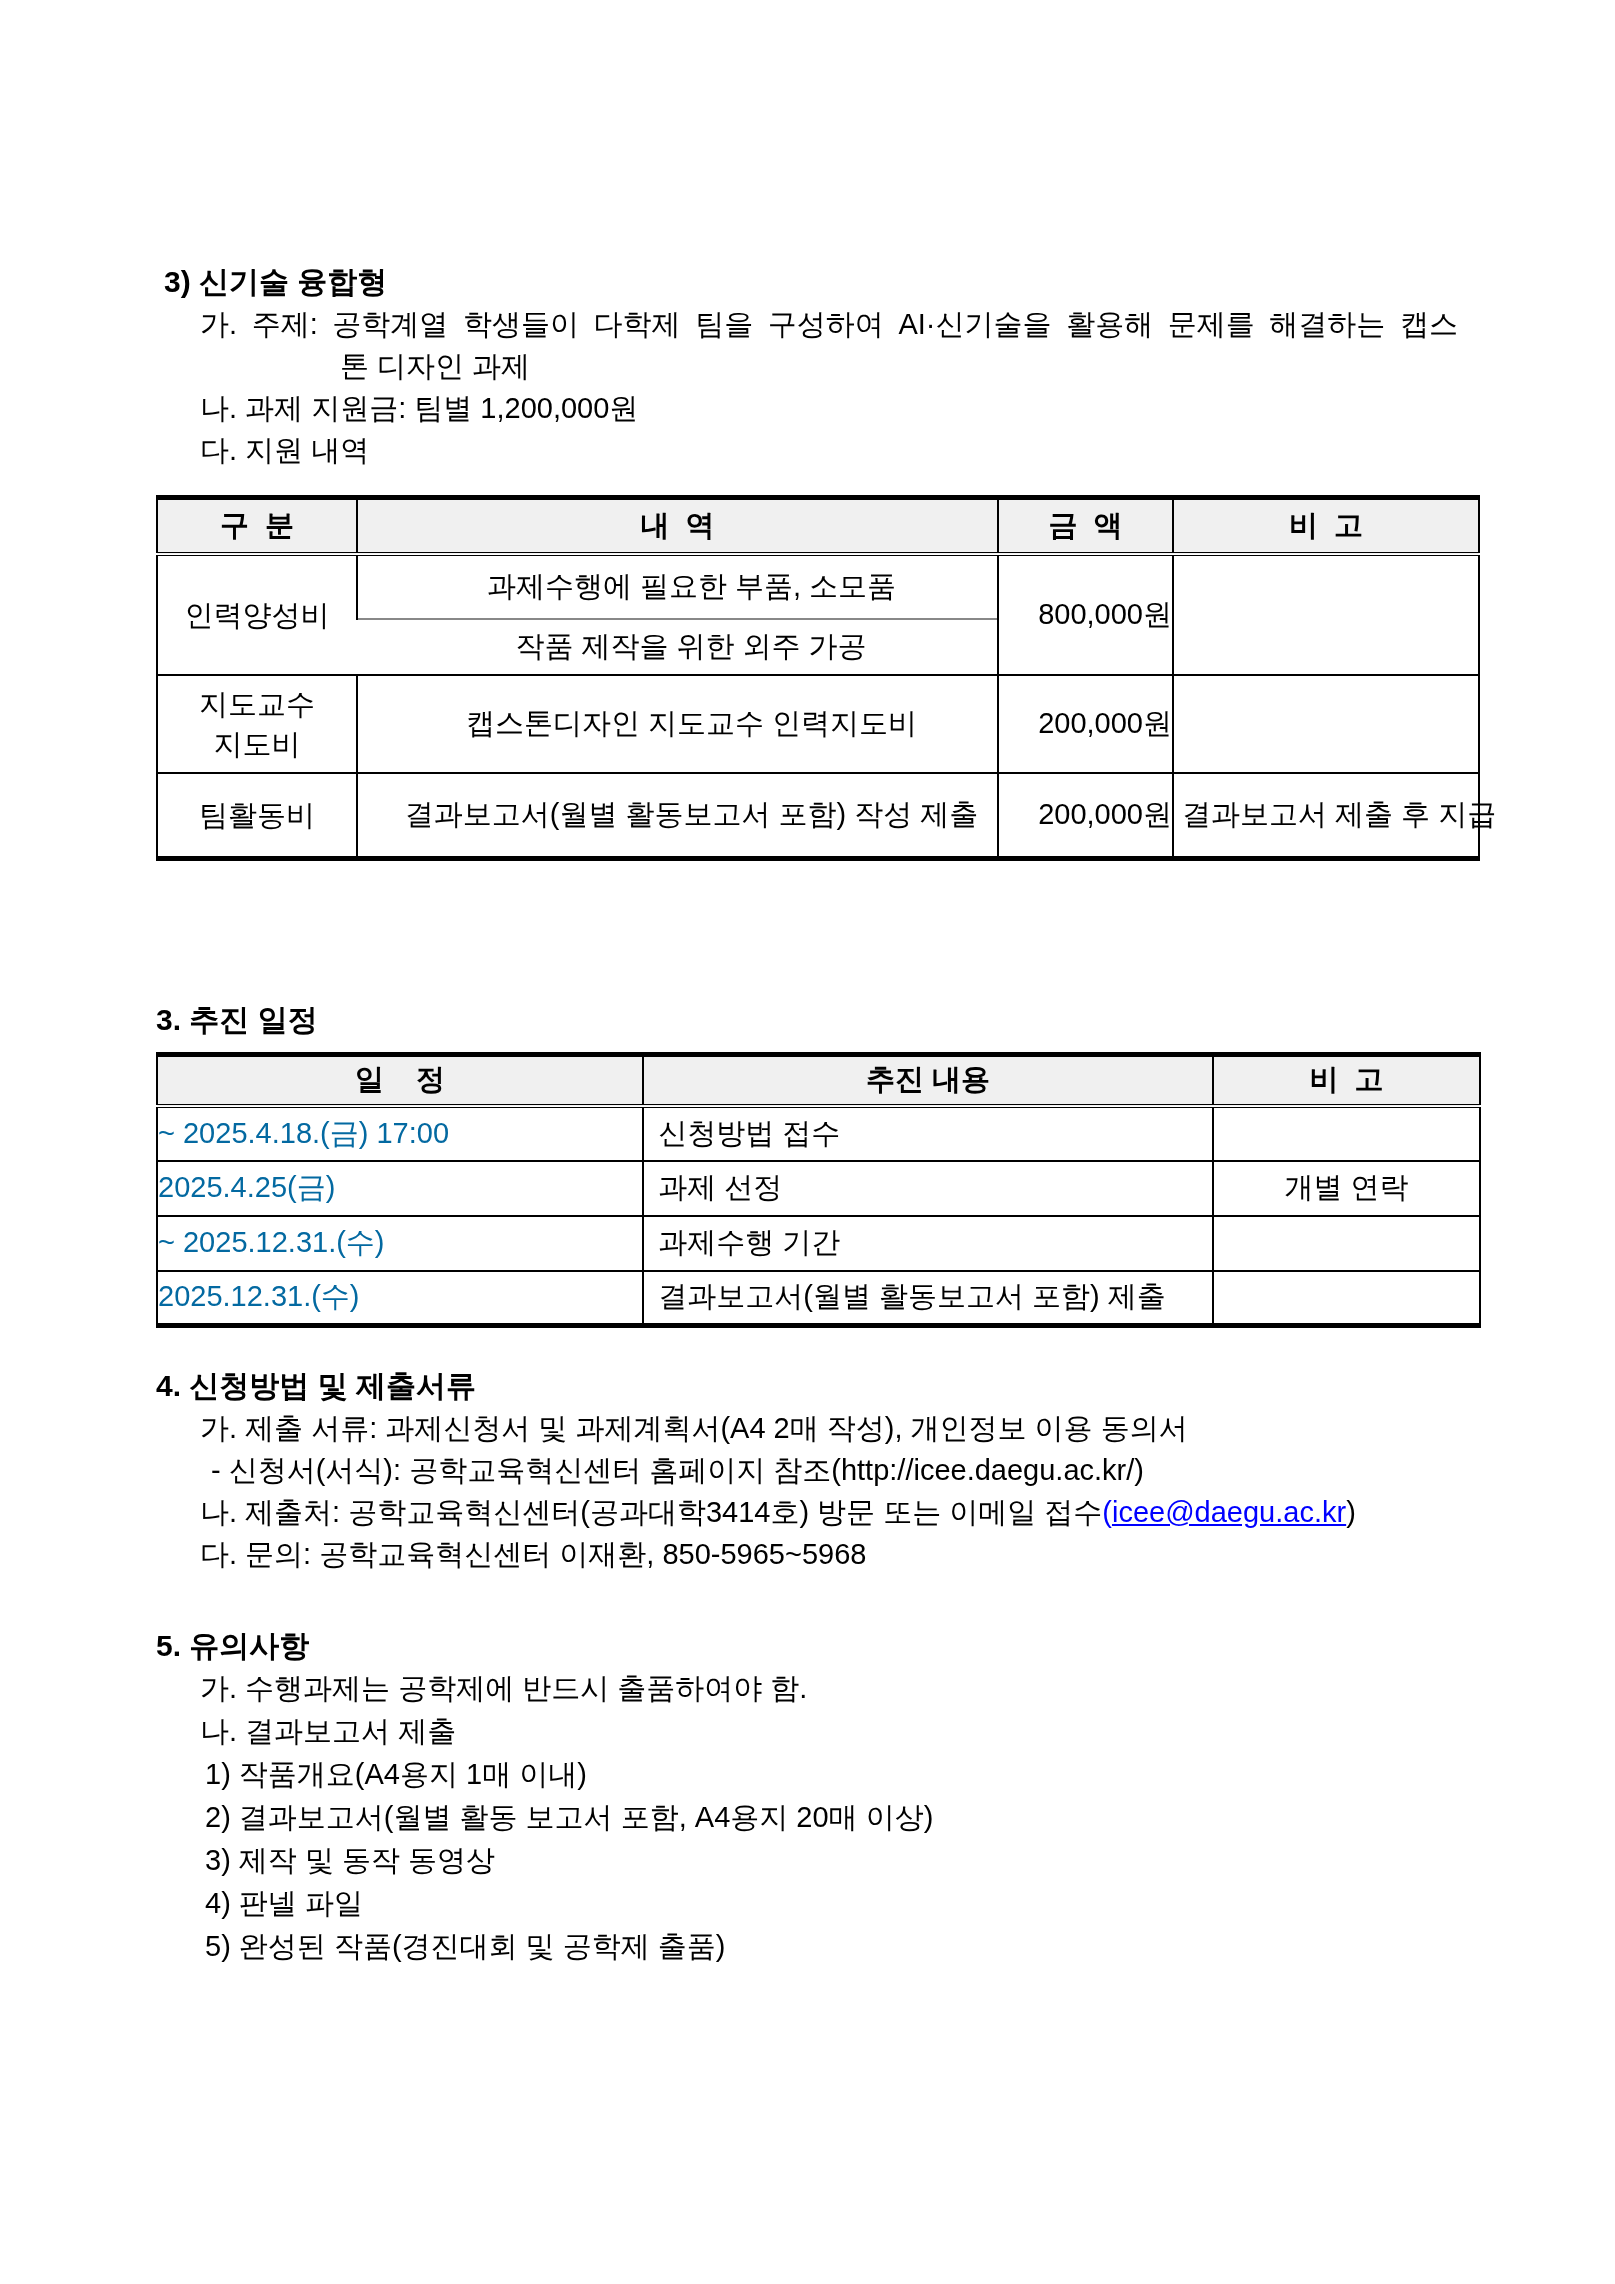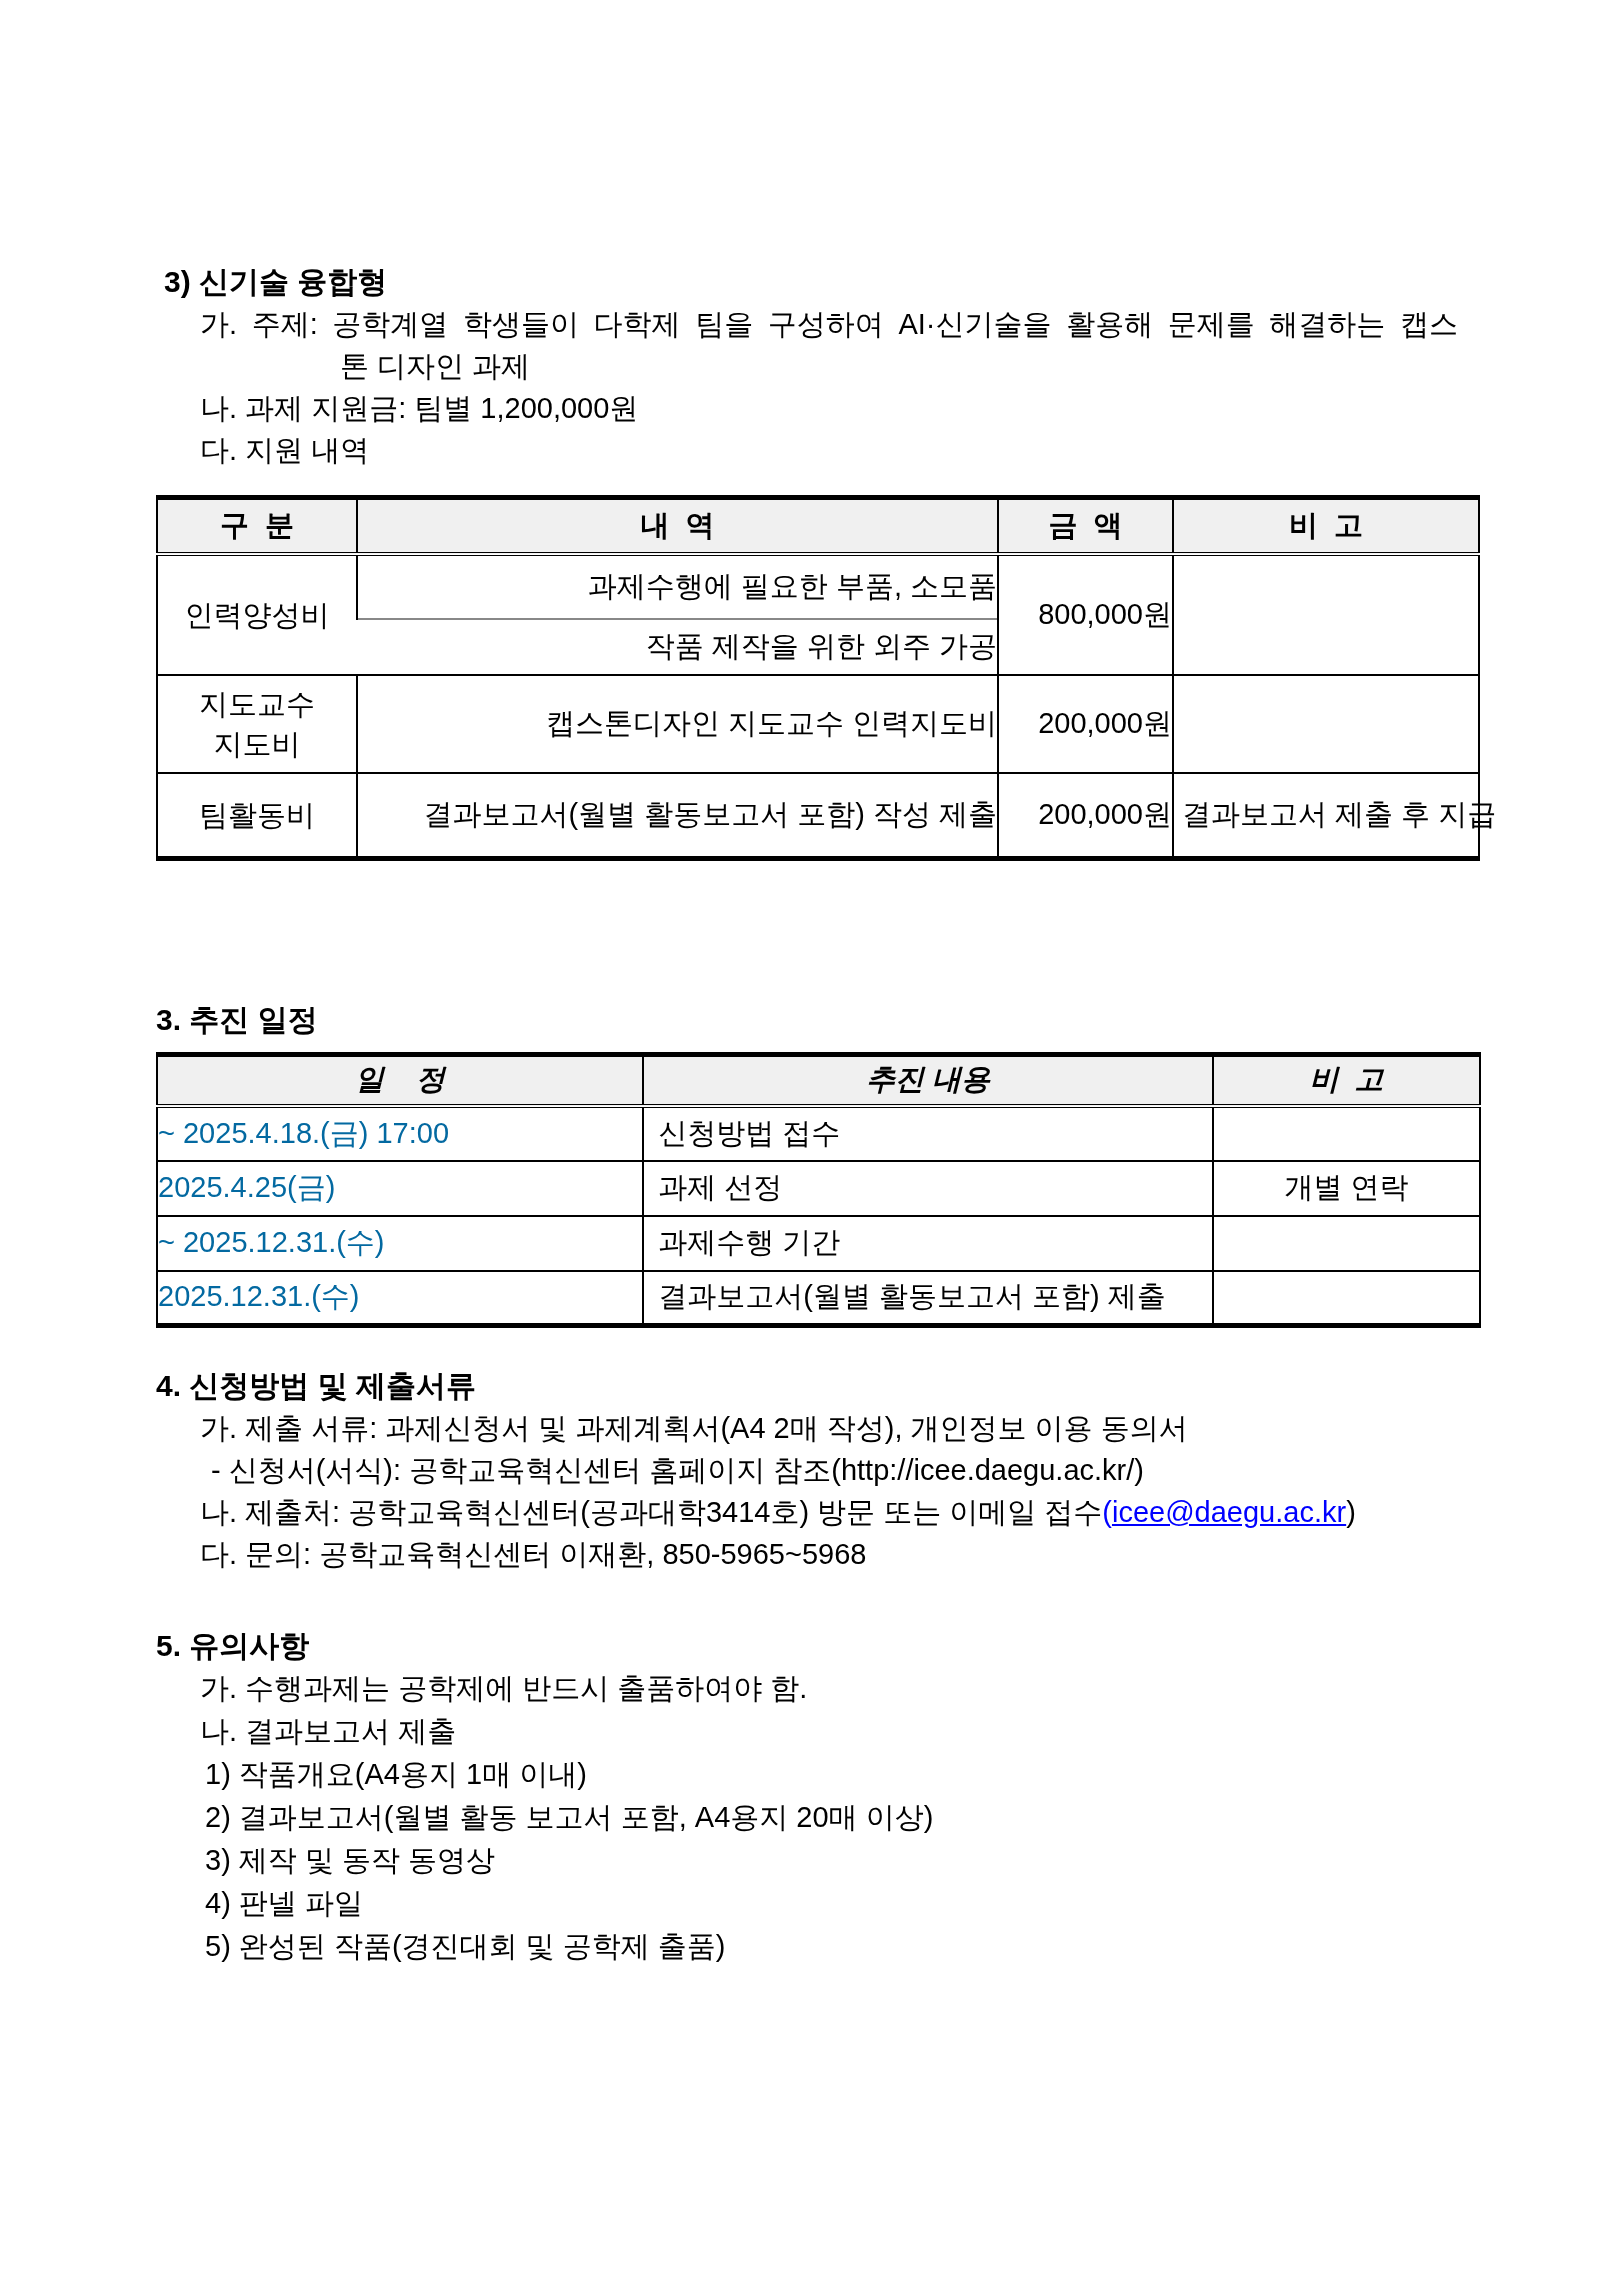--- a/index.html
+++ b/index.html
@@ -55,7 +55,7 @@
   .t1 tr.r1b > td { border-top:2px solid #888; }
   .t1 tr.r2 > td, .t1 tr.r3 > td { border-top:2px solid #000; }
   .cell-cat  { text-align:center; white-space:pre-line; line-height:40px; }
-  .cell-det  { text-align:right; padding-left:28px; white-space:nowrap; }
+  .cell-det  { text-align:center; padding-left:28px; white-space:nowrap; }
   .cell-amt  { text-align:right; white-space:nowrap; }
   .cell-note { text-align:right; padding-left:8px; white-space:nowrap; }
 

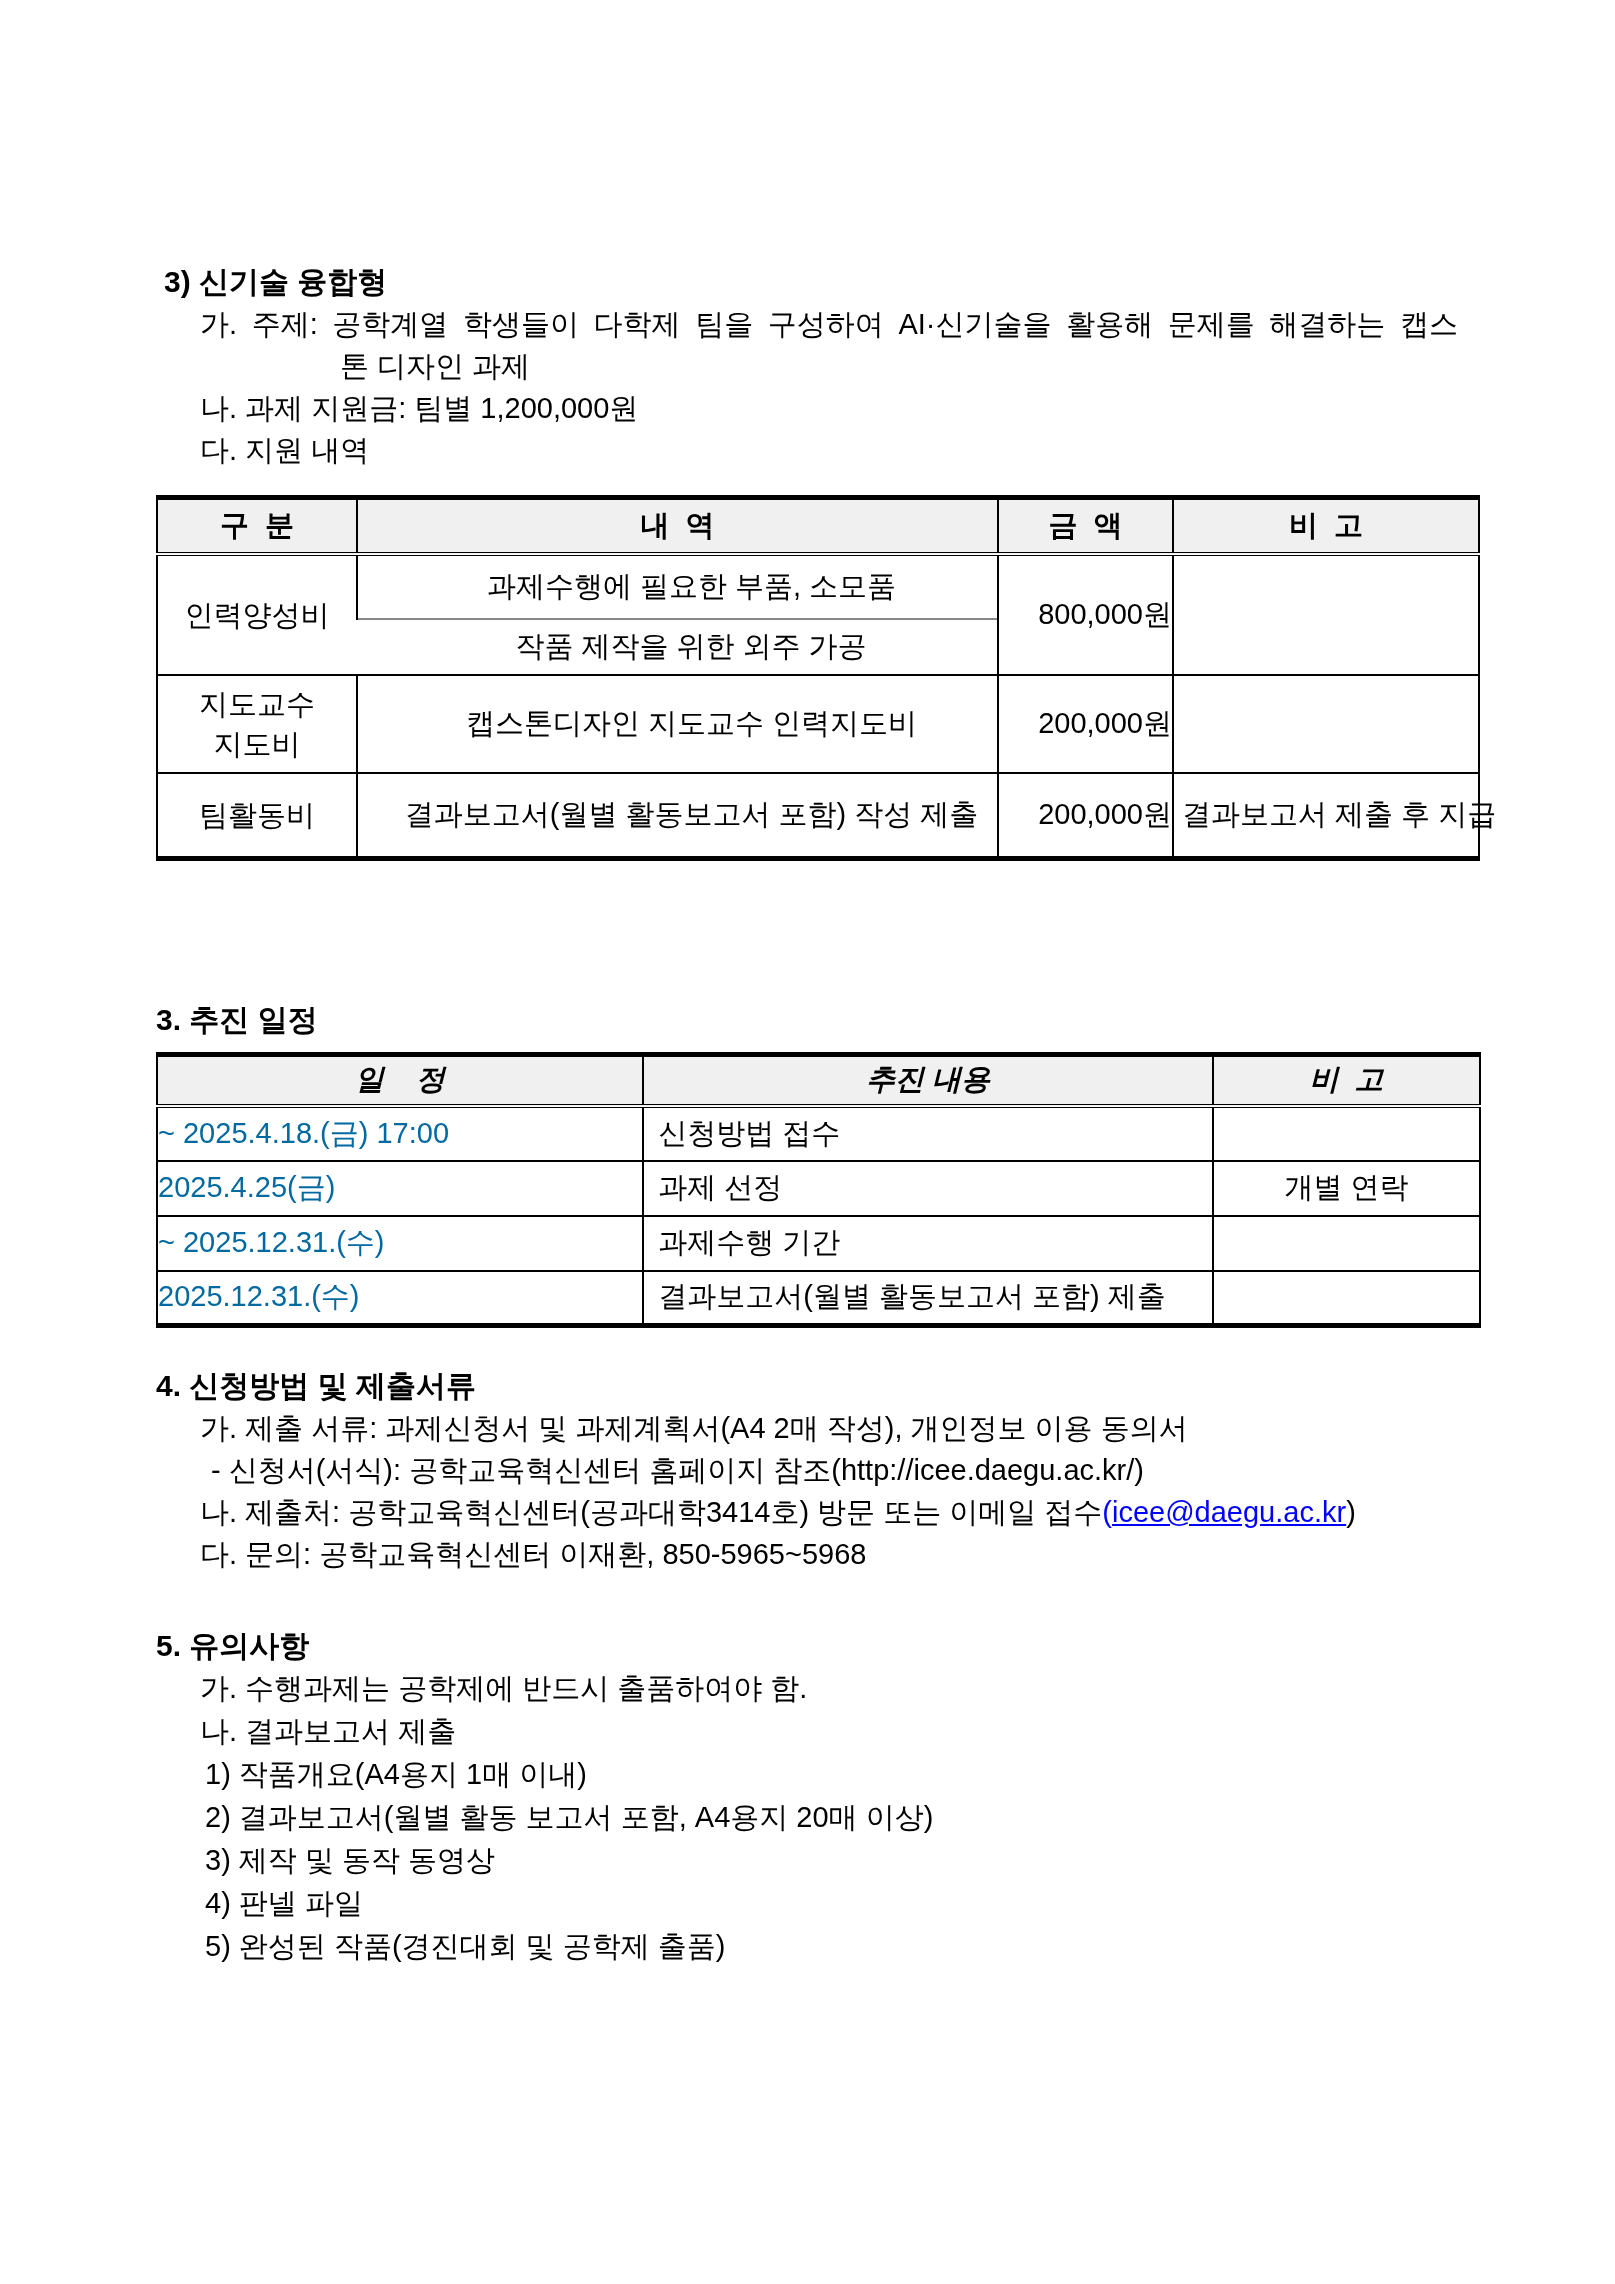--- a/index.html
+++ b/index.html
@@ -61,7 +61,7 @@
 
   .h-schedule { margin-top:138px; }
   .t2 { margin-top:11.7px; }
-  .t2 thead tr { height:51px;font-style:italic; }
+  .t2 thead tr { height:51px; }
   .t2 tbody tr { height:55px; }
   .t2 tbody tr + tr > td { border-top:2px solid #000; }
   .cell-date { color:#0369a1; white-space:nowrap; }

